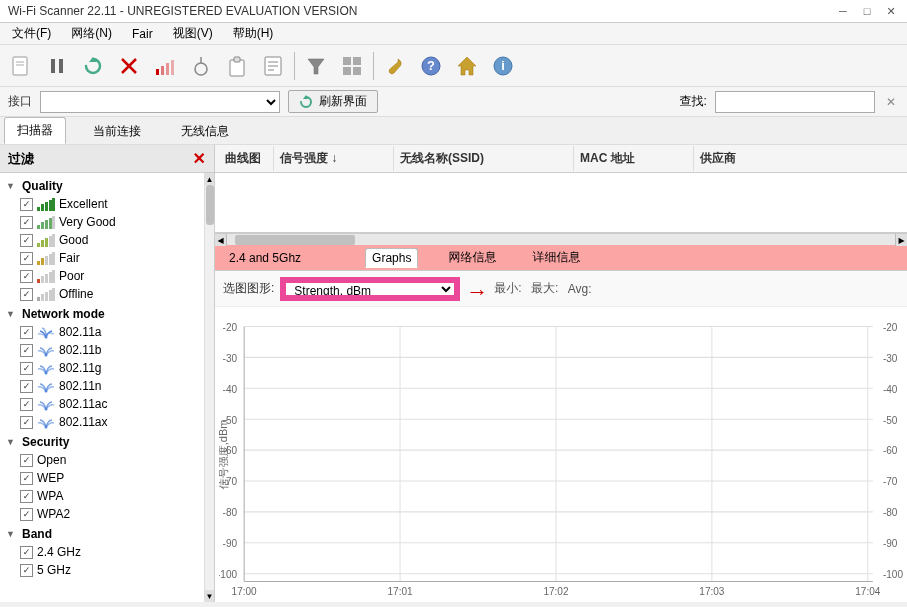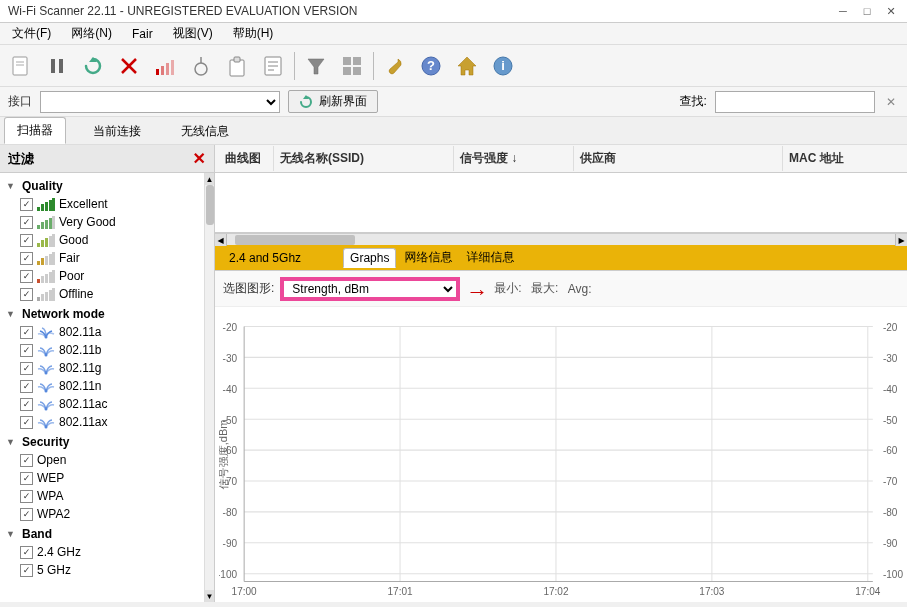--- a/index.html
+++ b/index.html
@@ -451,8 +451,8 @@
 
     <div class="table-header">
       <div class="table-col" style="width:55px;">曲线图</div>
+      <div class="table-col" style="width:120px;">信号强度 ↓</div>
       <div class="table-col" style="width:180px;">无线名称(SSID)</div>
-      <div class="table-col" style="width:120px;">信号强度 ↓</div>
       <div class="table-col" style="flex:1;">供应商</div>
       <div class="table-col" style="width:120px;">MAC 地址</div>
     </div>

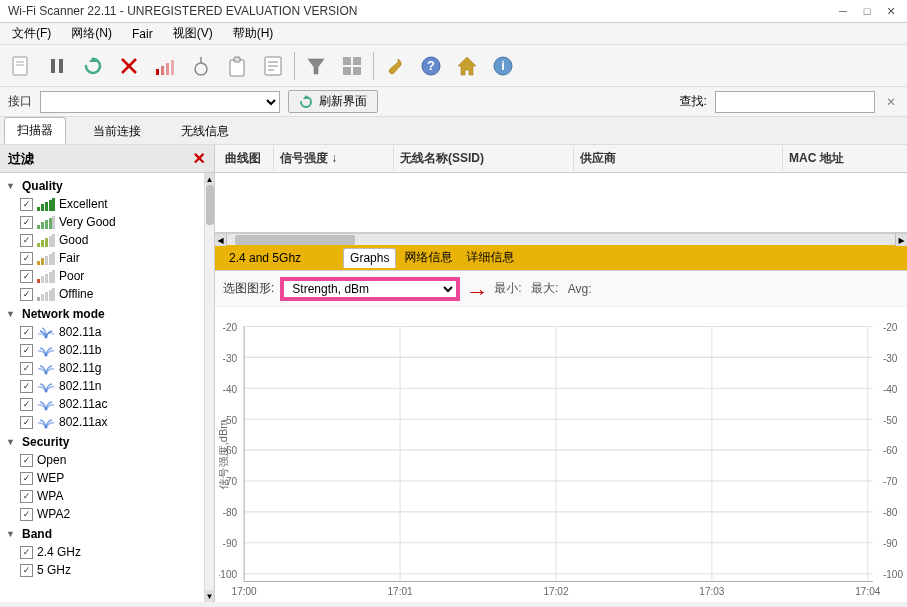--- a/index.html
+++ b/index.html
@@ -453,8 +453,8 @@
       <div class="table-col" style="width:55px;">曲线图</div>
       <div class="table-col" style="width:120px;">信号强度 ↓</div>
       <div class="table-col" style="width:180px;">无线名称(SSID)</div>
+      <div class="table-col" style="width:120px;">MAC 地址</div>
       <div class="table-col" style="flex:1;">供应商</div>
-      <div class="table-col" style="width:120px;">MAC 地址</div>
     </div>
 
     <div class="table-body"></div>

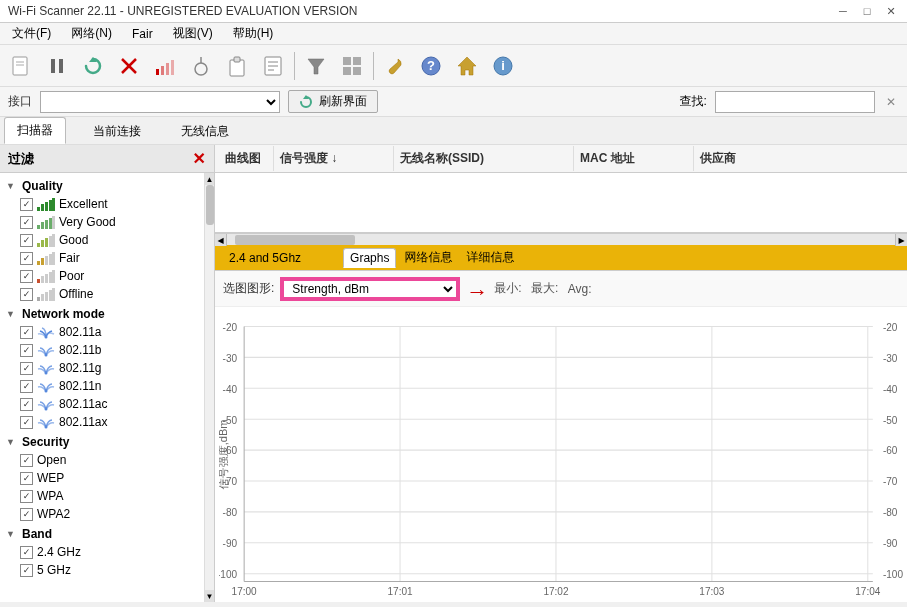--- a/index.html
+++ b/index.html
@@ -65,7 +65,7 @@
     
     
     .graph-area { flex: 1; display: flex; flex-direction: column; overflow: hidden; }
-    .graph-tabs { display: flex; align-items: center; padding: 2px 8px; background: #eab308; border-bottom: 1px solid #ccc; gap: 2px; height: 26px; text-align: right; }
+    .graph-tabs { display: flex; align-items: center; padding: 2px 8px; background: #fca5a5; border-bottom: 1px solid #ccc; gap: 24px; height: 26px; text-align: right; }
     .graph-tab { font-size: 12px; cursor: pointer; padding: 2px 6px; }
     .graph-tab.active { background: #fff; border: 1px solid #bbb; border-bottom: 1px solid #fff; border-radius: 3px 3px 0 0; margin-left: 34px; }
     

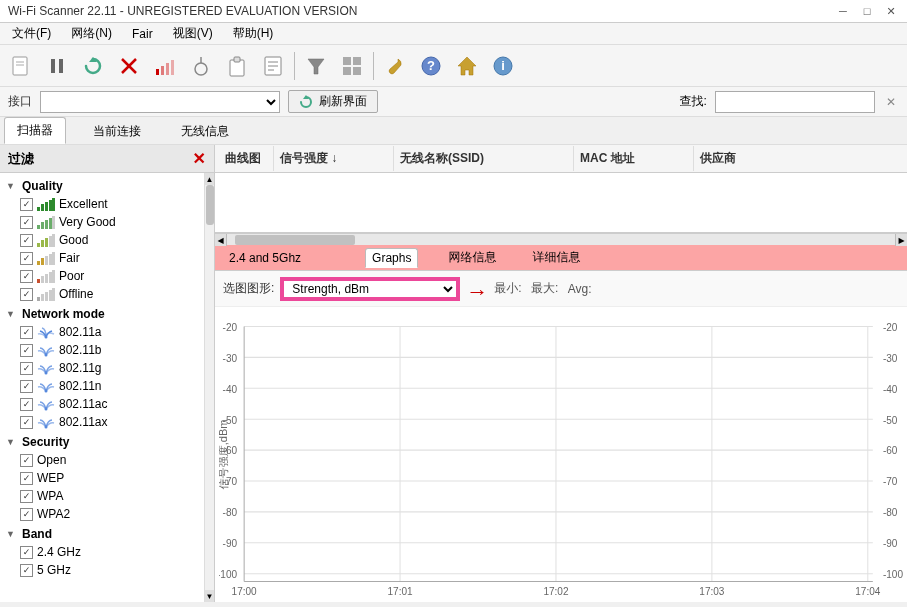--- a/index.html
+++ b/index.html
@@ -71,7 +71,7 @@
     
     .graph-controls { display: flex; align-items: center; padding: 6px 8px; gap: 8px; background: #f9f9f9; border-bottom: 1px solid #eee; height: 36px; }
     .graph-label { font-size: 12px; color: #333; }
-    .graph-select { width: 180px; height: 24px; border: 4px solid #ec4899; background: #fff; font-size: 12px; padding: 0 4px; }
+    .graph-select { width: 180px; height: 24px; border: 6px solid #ec4899; background: #fff; font-size: 12px; padding: 0 4px; }
     .graph-stat { font-size: 12px; color: #333; }
     
     

